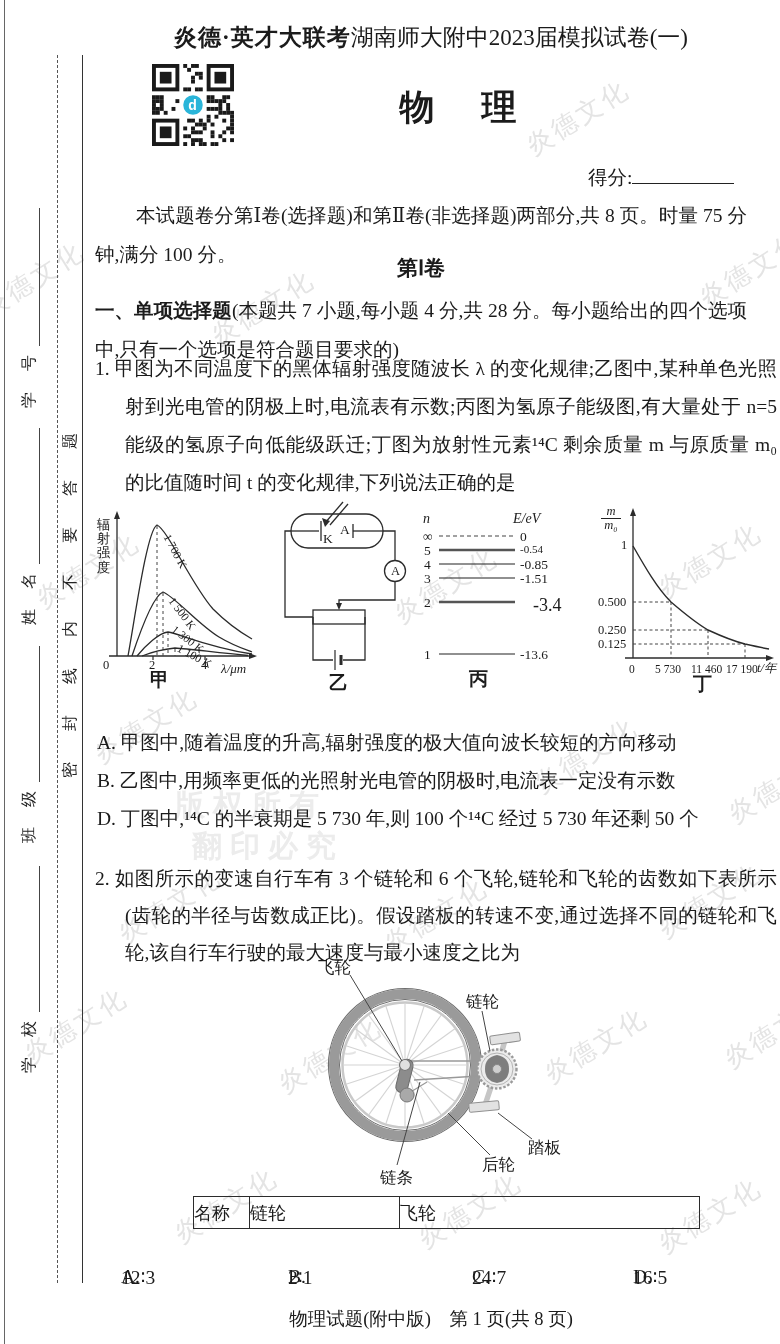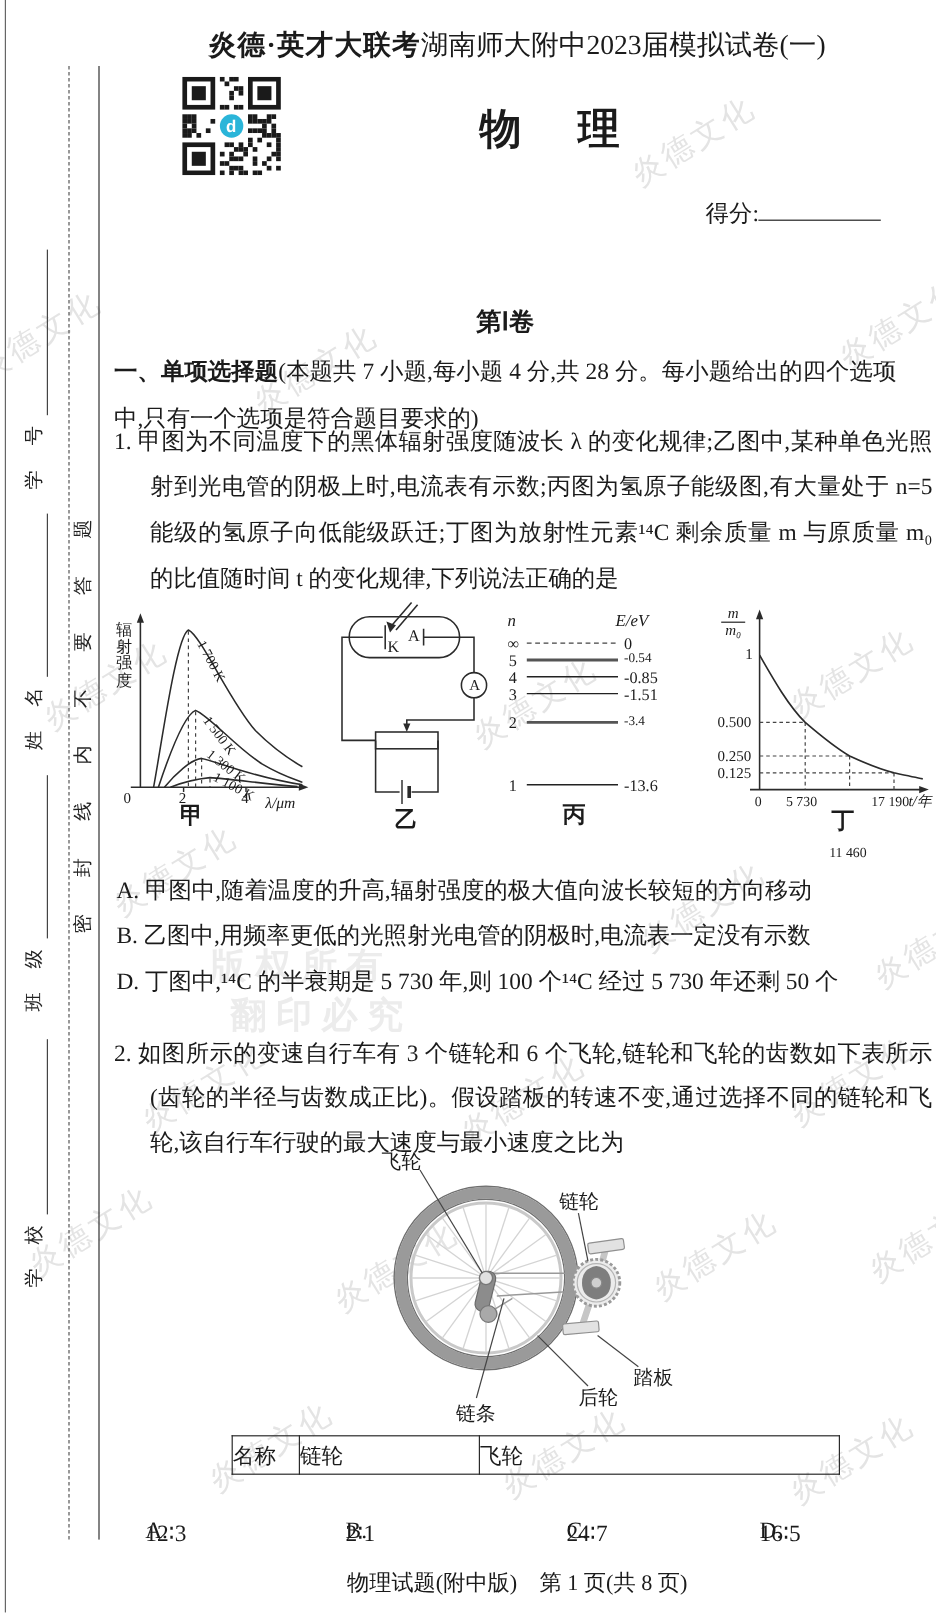--- a/index.html
+++ b/index.html
@@ -226,6 +226,7 @@
 
   <div class="score z1"><span>得分:</span><span class="blank"></span></div>
 
+  <div class="para indent z1" style="top:196px;">本试题卷分第Ⅰ卷(选择题)和第Ⅱ卷(非选择题)两部分,共 8 页。时量 75 分钟,满分 100 分。</div>
 
   <div class="part-title z1">第Ⅰ卷</div>
 

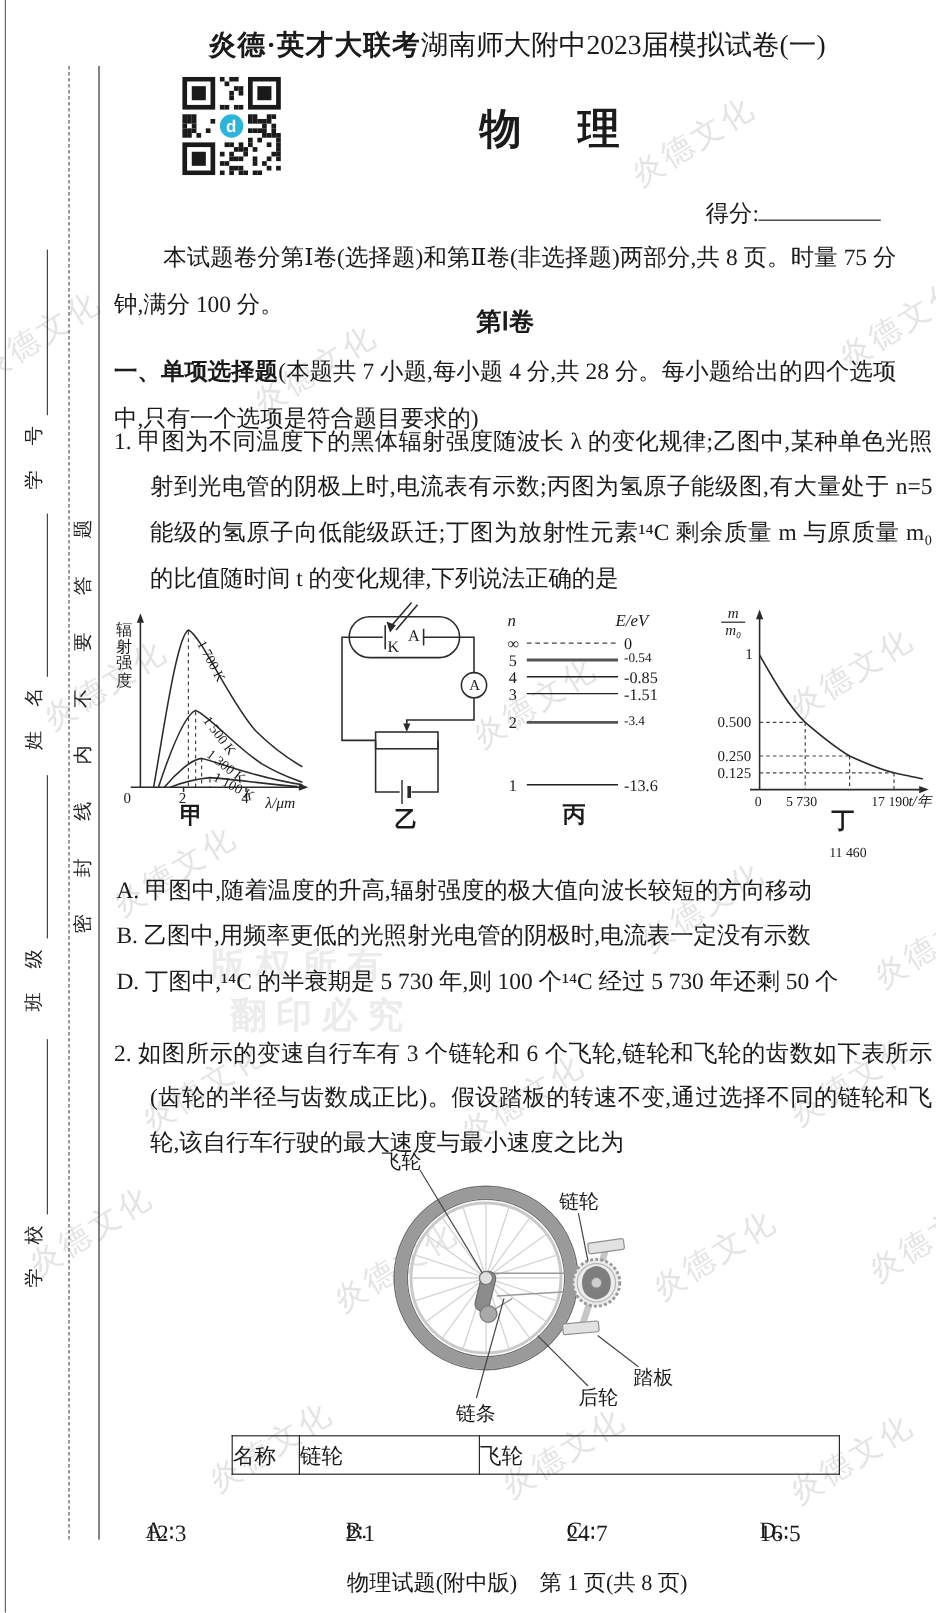--- a/index.html
+++ b/index.html
@@ -328,7 +328,7 @@
       <span class="ft" style="left:103px;top:30px;font-size:11px;">-0.54</span>
       <span class="ft" style="left:103px;top:44px;font-size:13.5px;">-0.85</span>
       <span class="ft" style="left:103px;top:58px;font-size:13.5px;">-1.51</span>
-      <span class="ft" style="left:103px;top:82px;font-size:11px;">-3.4</span>
+      <span class="ft" style="left:116px;top:82px;font-size:18px;">-3.4</span>
       <span class="ft" style="left:103px;top:134px;font-size:13.5px;">-13.6</span>
       <span class="figlabel" style="left:52px;top:152px;">丙</span>
     </div>

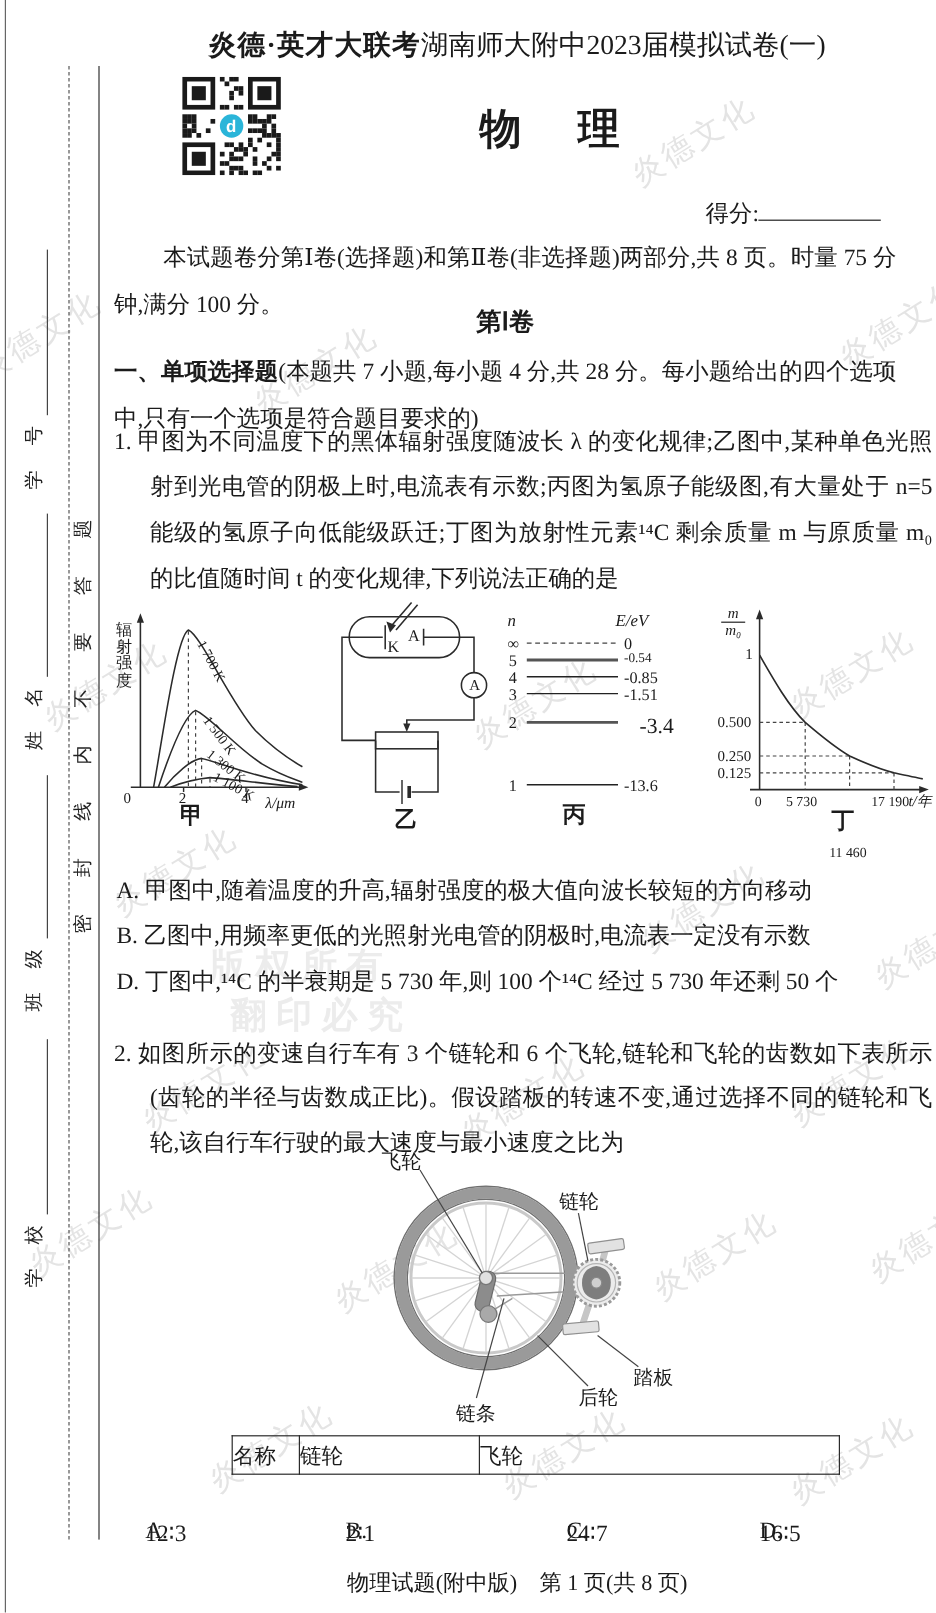--- a/index.html
+++ b/index.html
@@ -360,7 +360,7 @@
       <span class="ft" style="left:5px;top:138px;">0.125</span>
       <span class="ft" style="left:36px;top:163px;font-size:11.5px;">0</span>
       <span class="ft" style="left:62px;top:163px;font-size:11.5px;">5 730</span>
-      <span class="ft" style="left:98px;top:163px;font-size:11.5px;margin-top:42px;">11 460</span>
+      <span class="ft" style="left:98px;top:163px;font-size:11.5px;">11 460</span>
       <span class="ft" style="left:133px;top:163px;font-size:11.5px;">17 190</span>
       <span class="ft it" style="left:164px;top:162px;font-size:12.5px;">t/年</span>
       <span class="figlabel" style="left:100px;top:171px;">丁</span>

